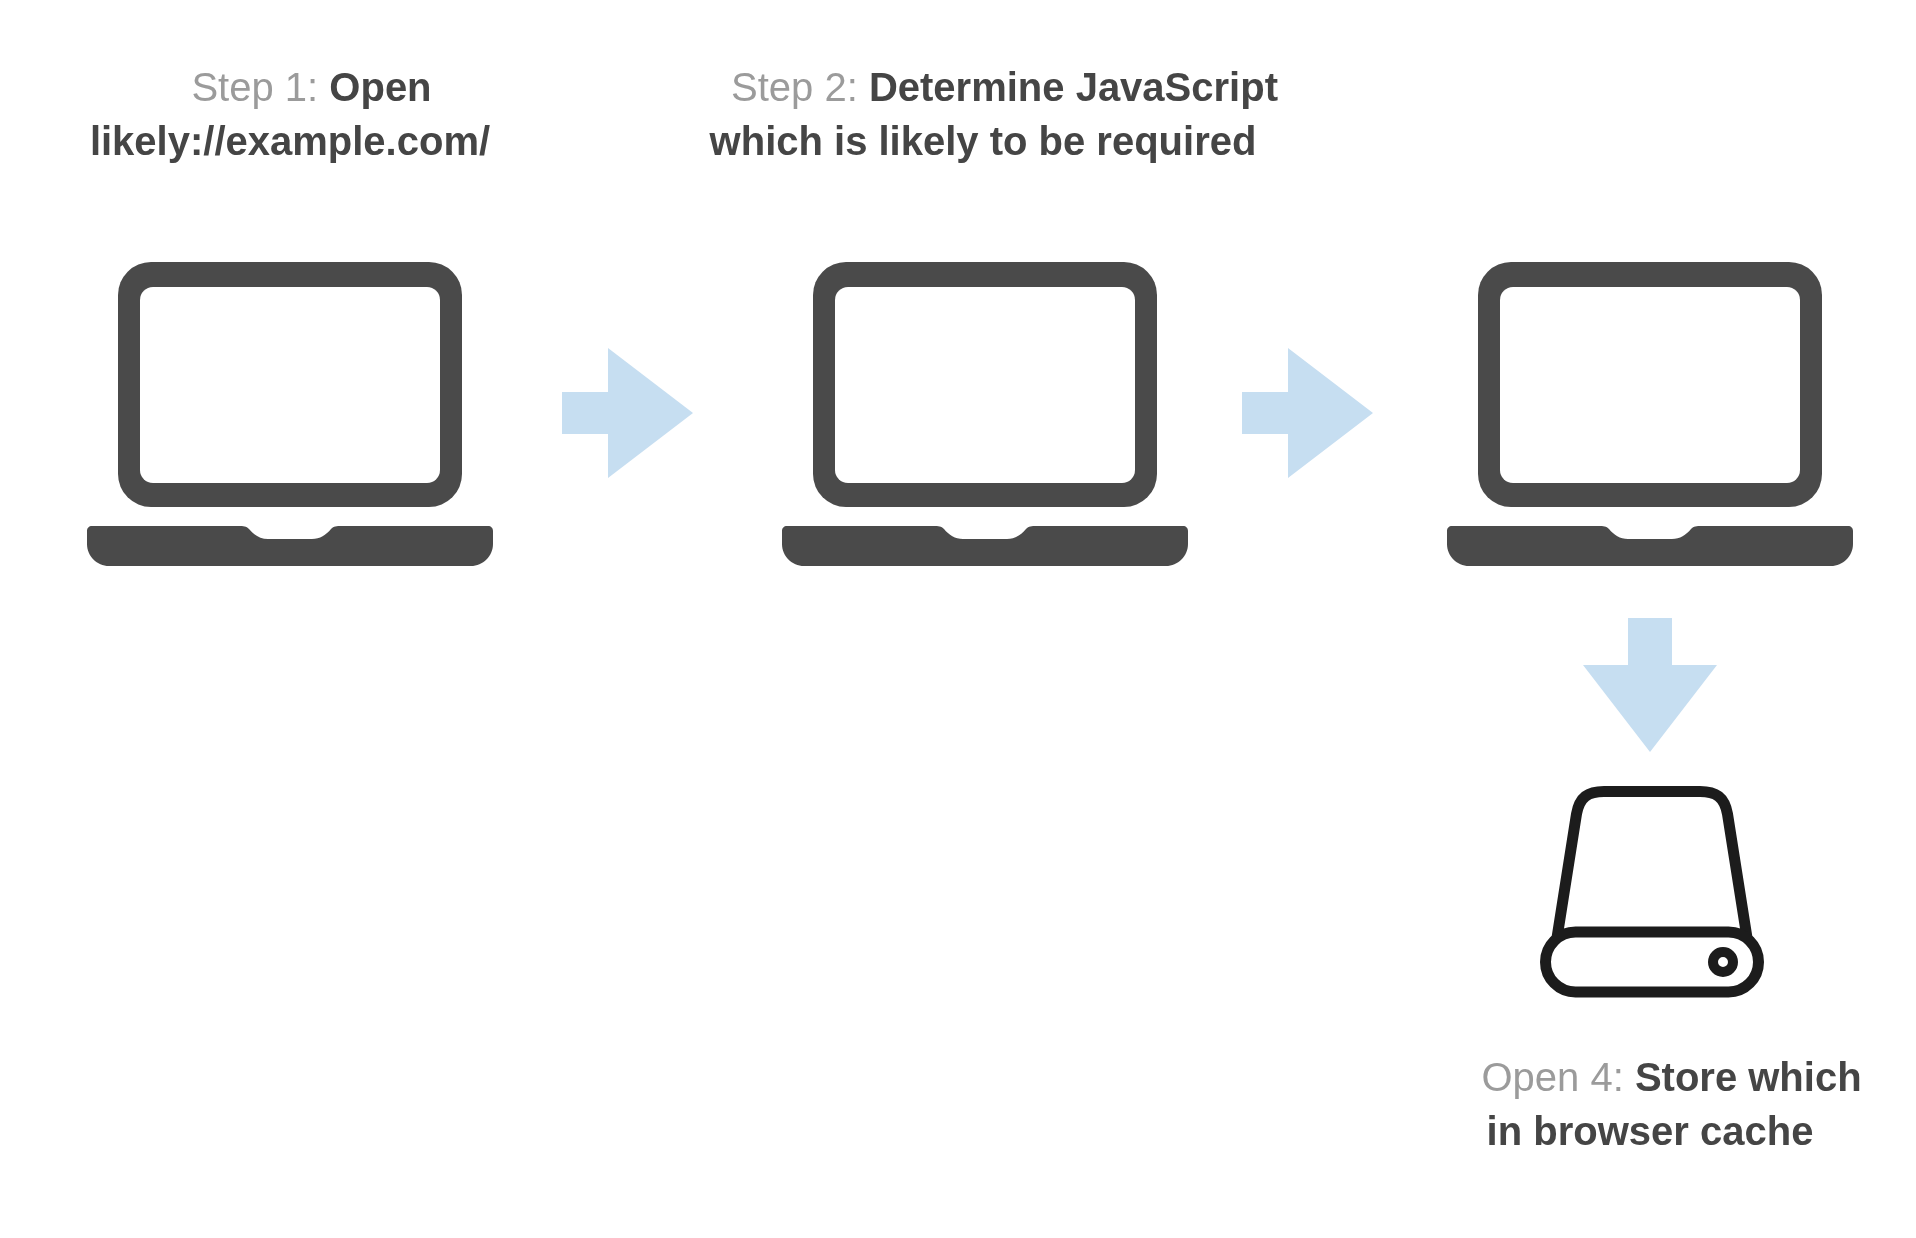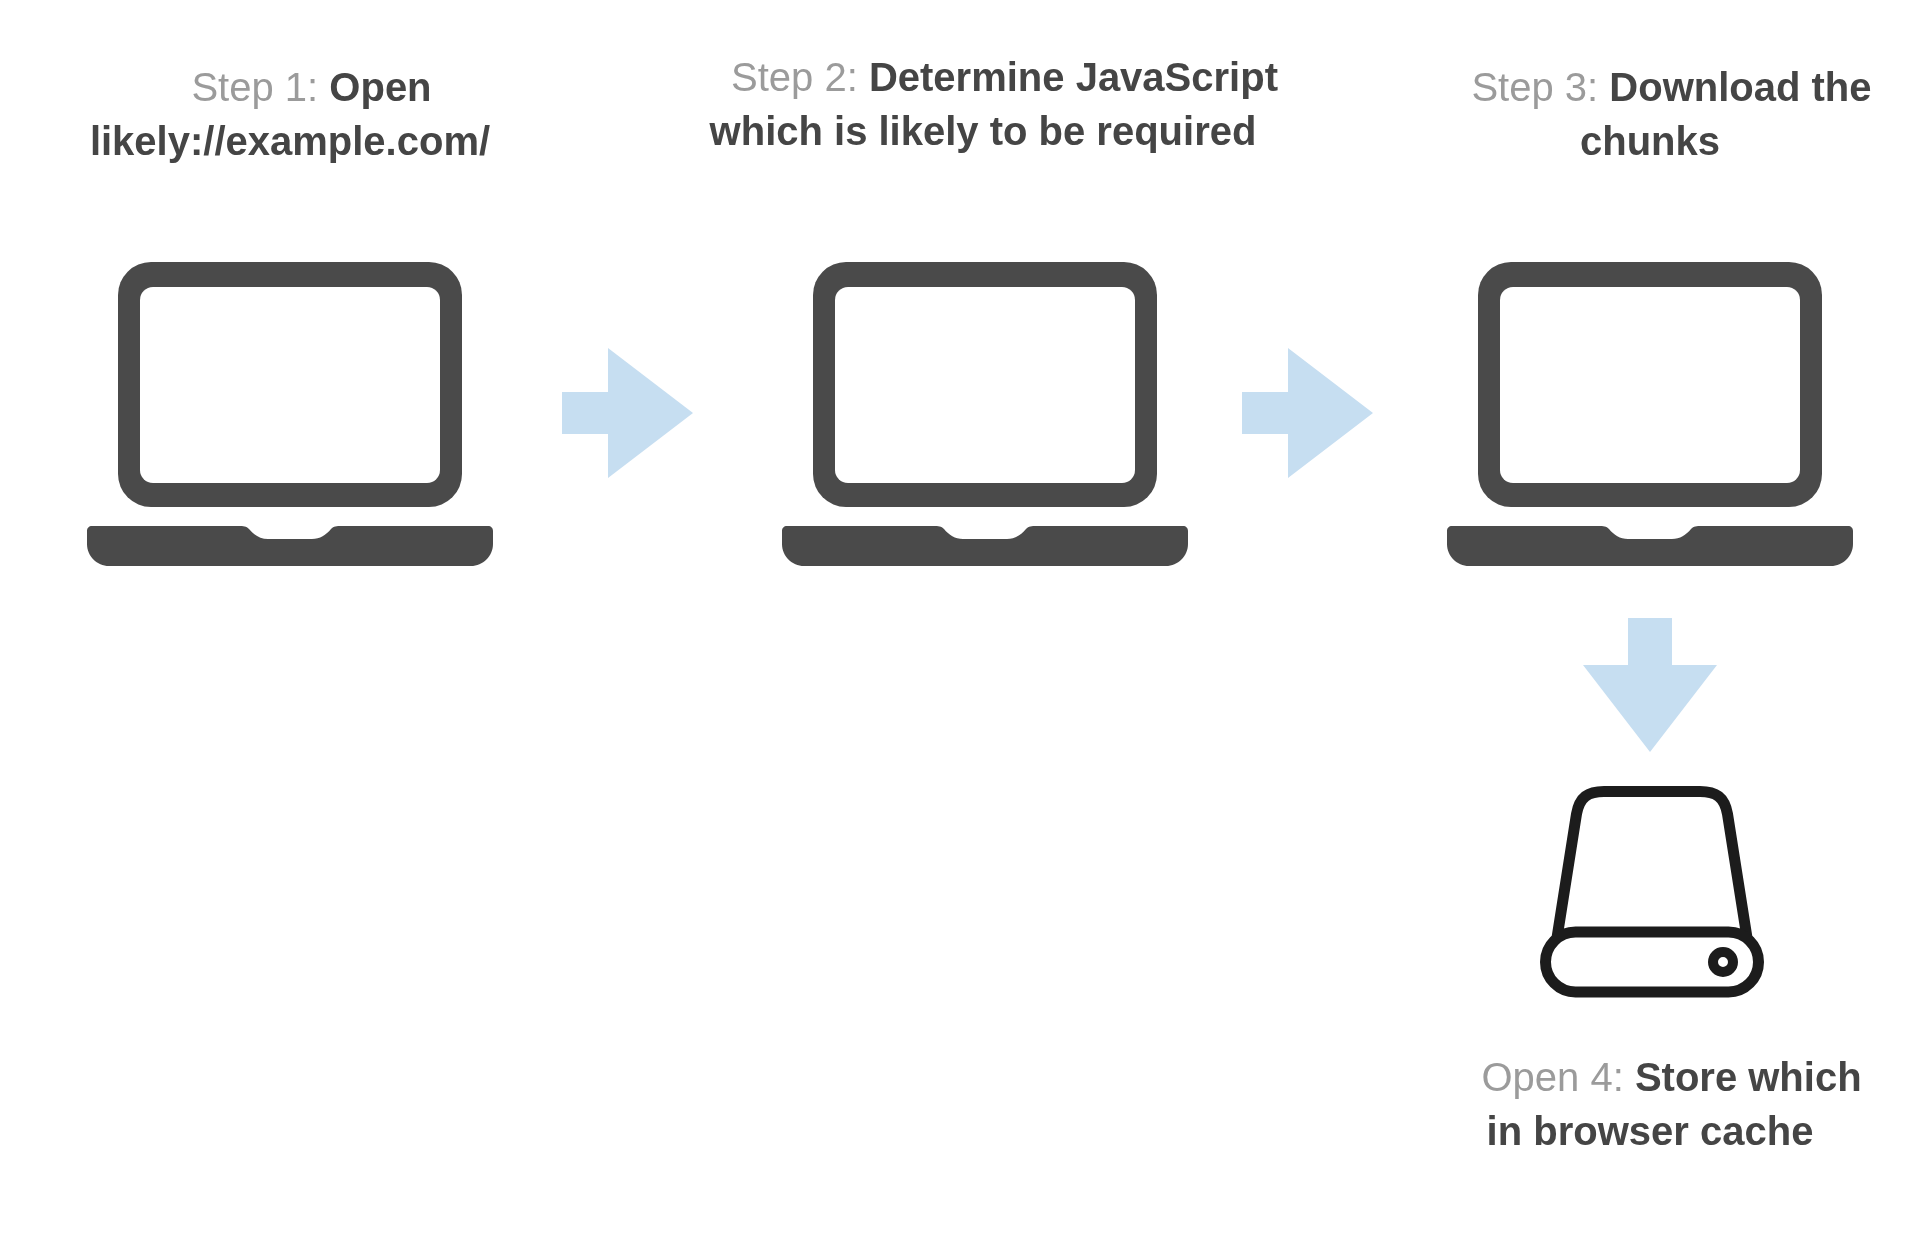--- a/index.html
+++ b/index.html
@@ -41,7 +41,7 @@
 
   
   #heading-1 { left: 30px;   top: 60px;   width: 520px; }
-  #heading-2 { left: 663px;  top: 50px;   width: 640px; }
+  #heading-2 { left: 663px;  top: 60px;   width: 640px; }
   #heading-3 { left: 1390px; top: 60px;   width: 520px; }
   #heading-4 { left: 1390px; top: 1050px; width: 520px; }
 

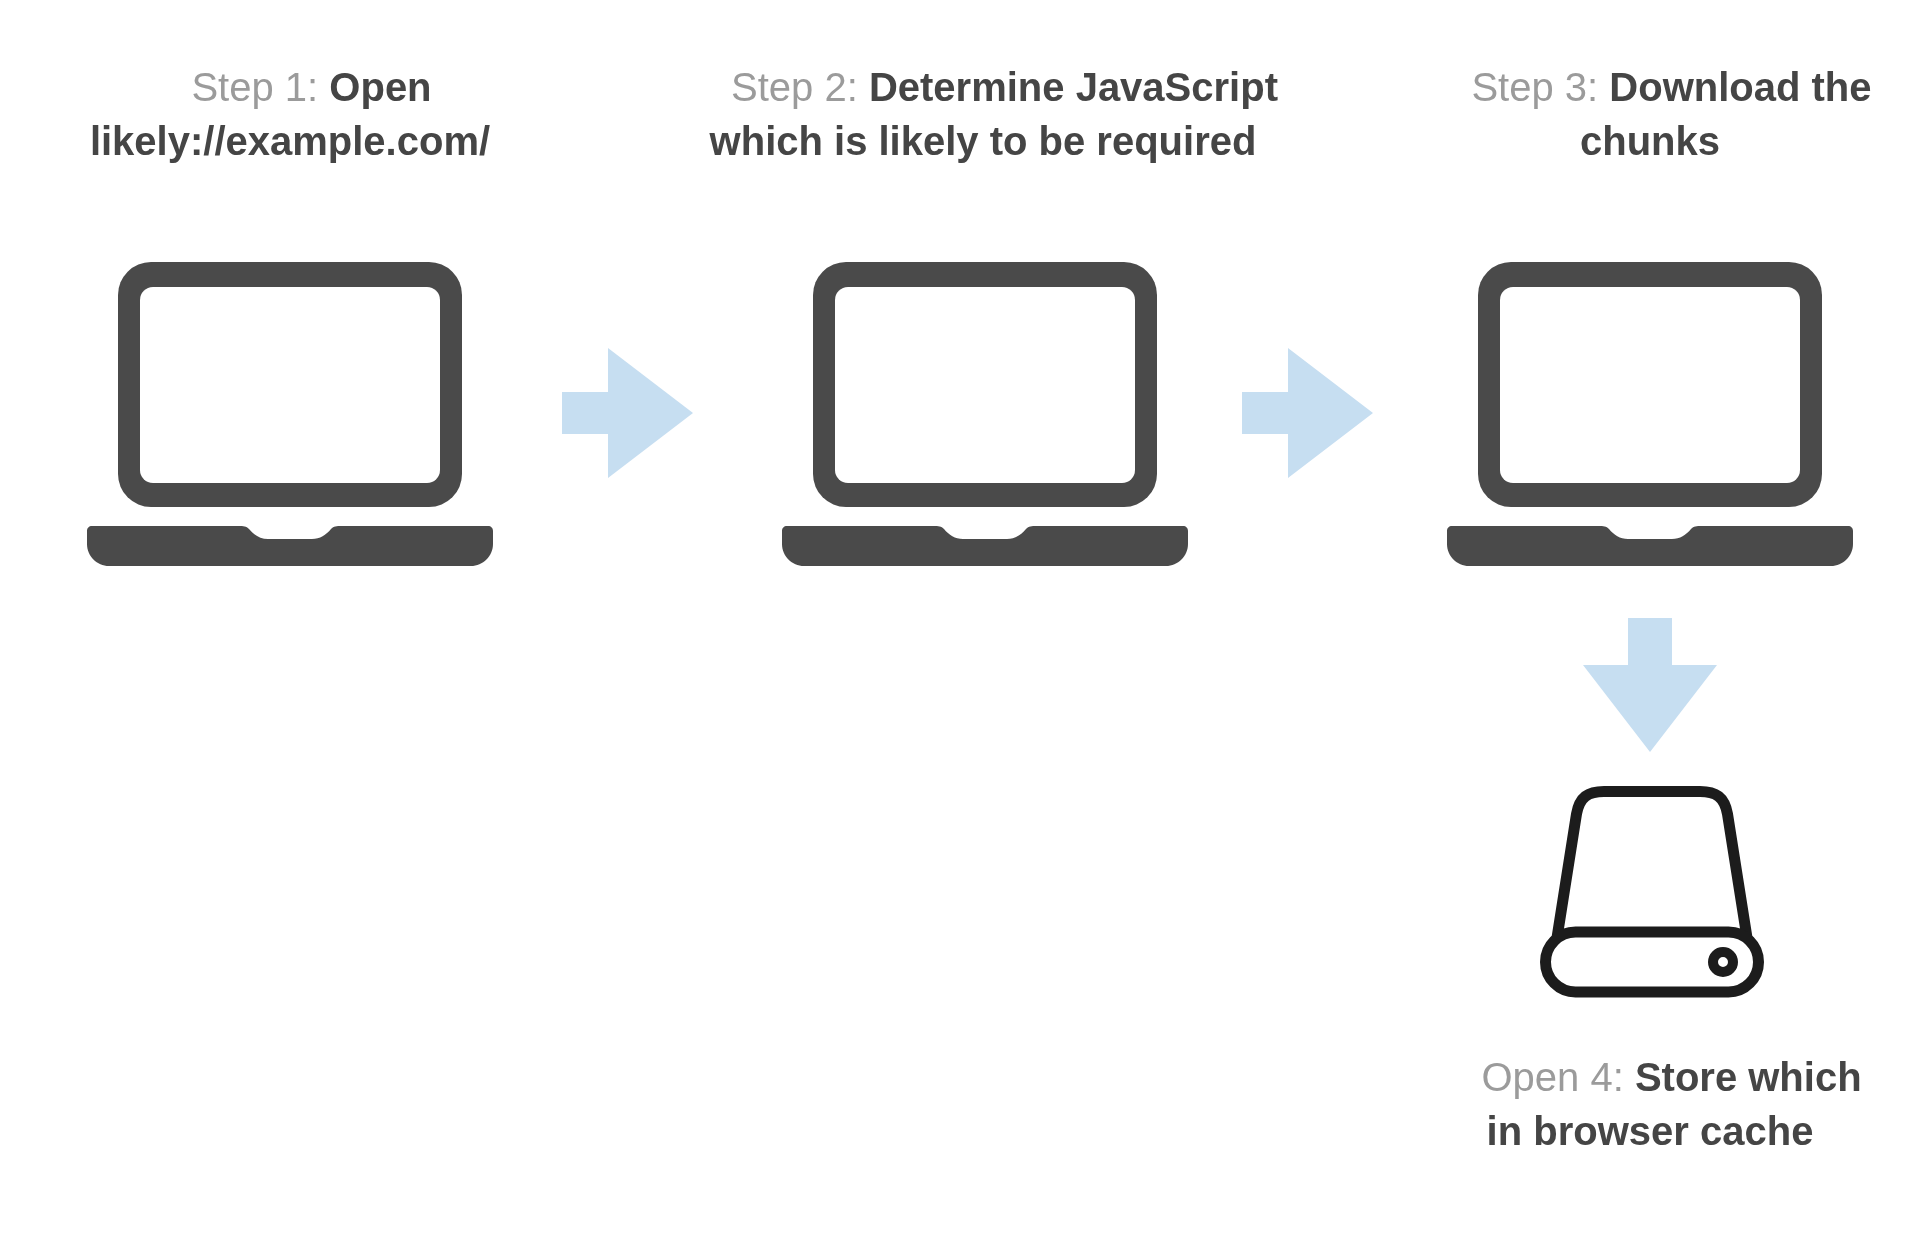--- a/index.html
+++ b/index.html
@@ -89,10 +89,6 @@
     <div class="line"><span class="step-bold">which is likely to be required</span></div>
   </div>
 
-  <div class="heading" id="heading-3">
-    <div class="line"><span class="step-label">Step 3:</span> <span class="step-bold">Download the</span></div>
-    <div class="line"><span class="step-bold">chunks</span></div>
-  </div>
 
   <svg class="icon-abs laptop" id="laptop-1">
       <use href="#sym-laptop"></use>

